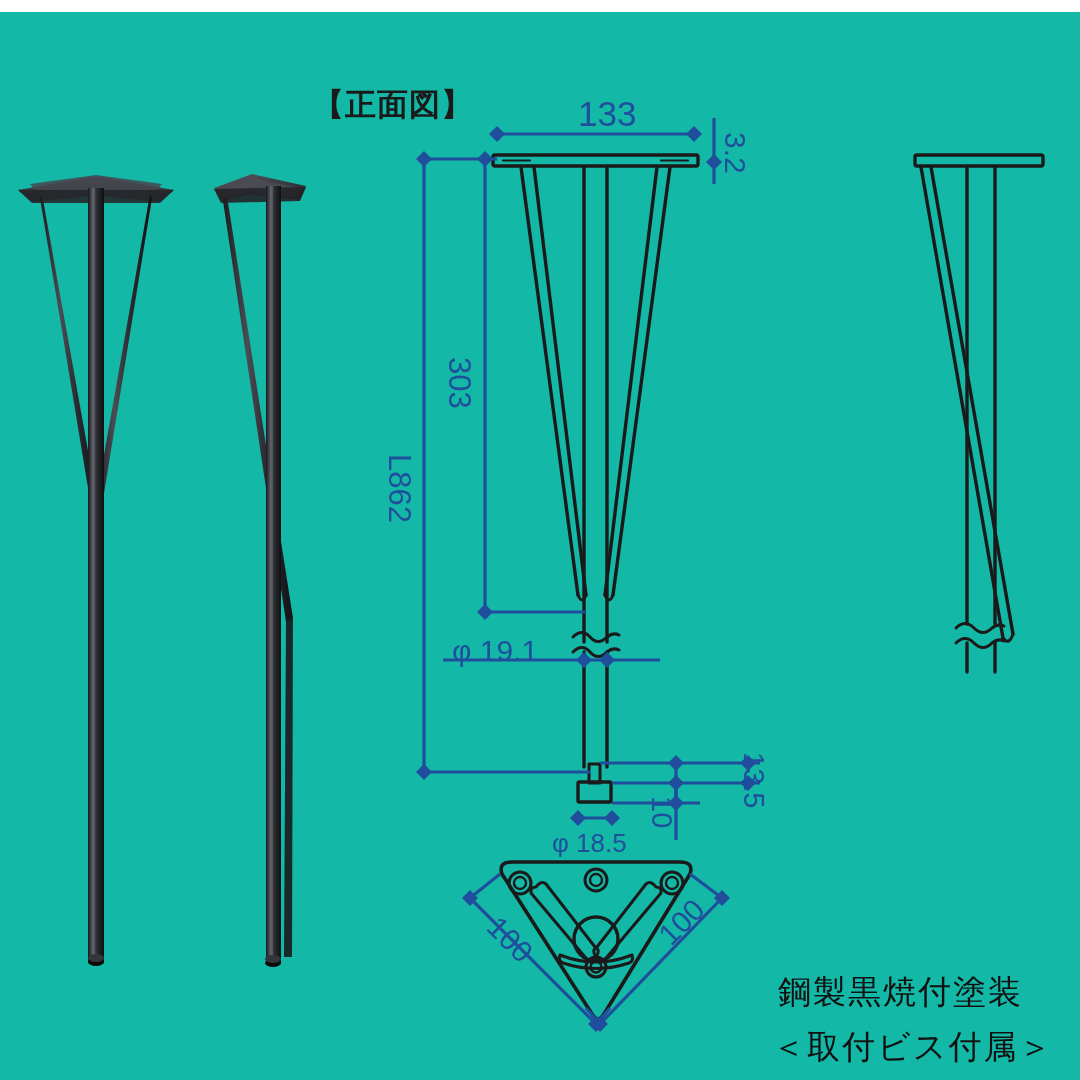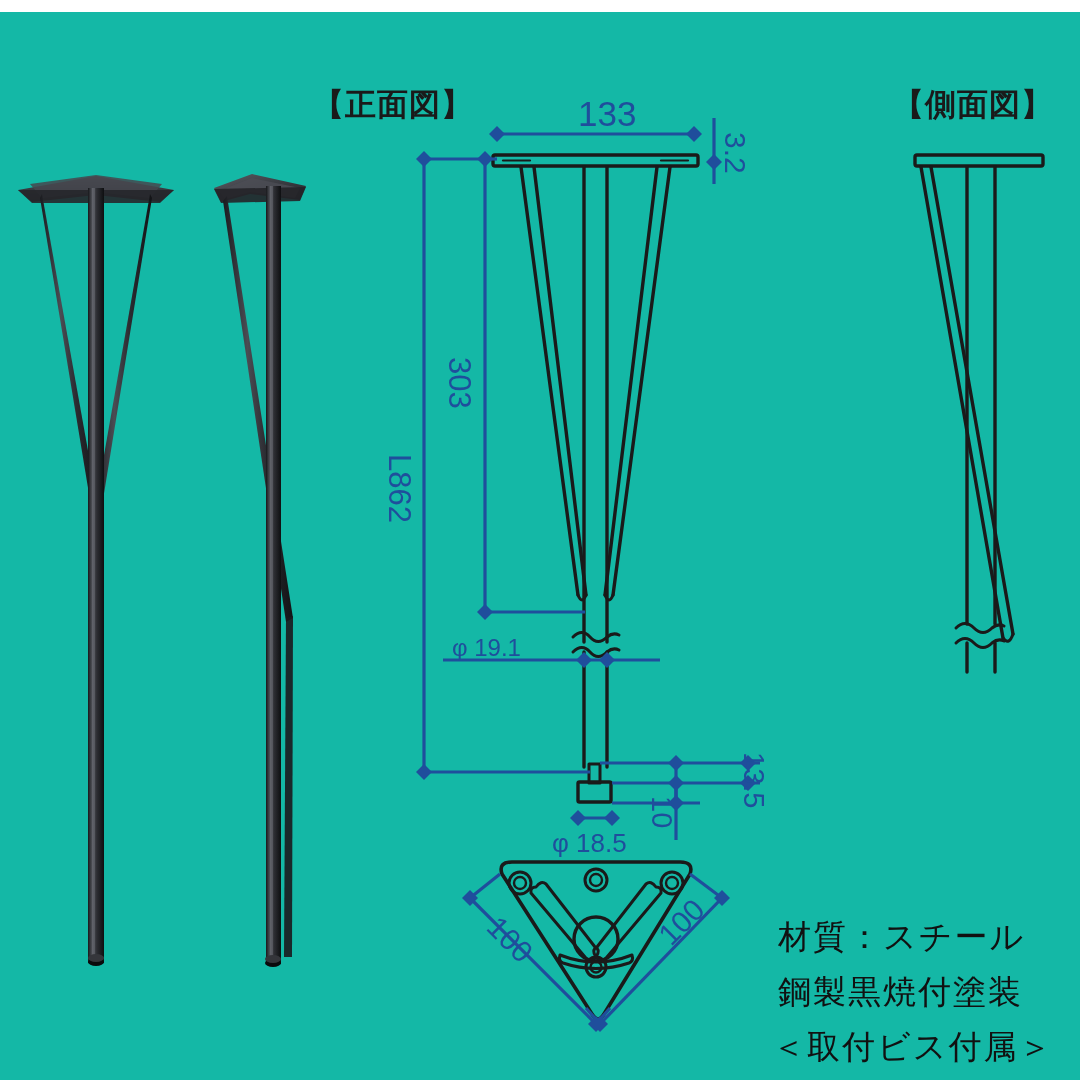--- a/index.html
+++ b/index.html
@@ -232,7 +232,6 @@
   </svg>
 
   <div class="viewtitle" style="left:313px;top:72px;">【正面図】</div>
-  <div class="viewtitle" style="left:893px;top:72px;">【側面図】</div>
 
   <div class="dimtext" style="left:578px;top:82px;font-size:35px;">133</div>
 

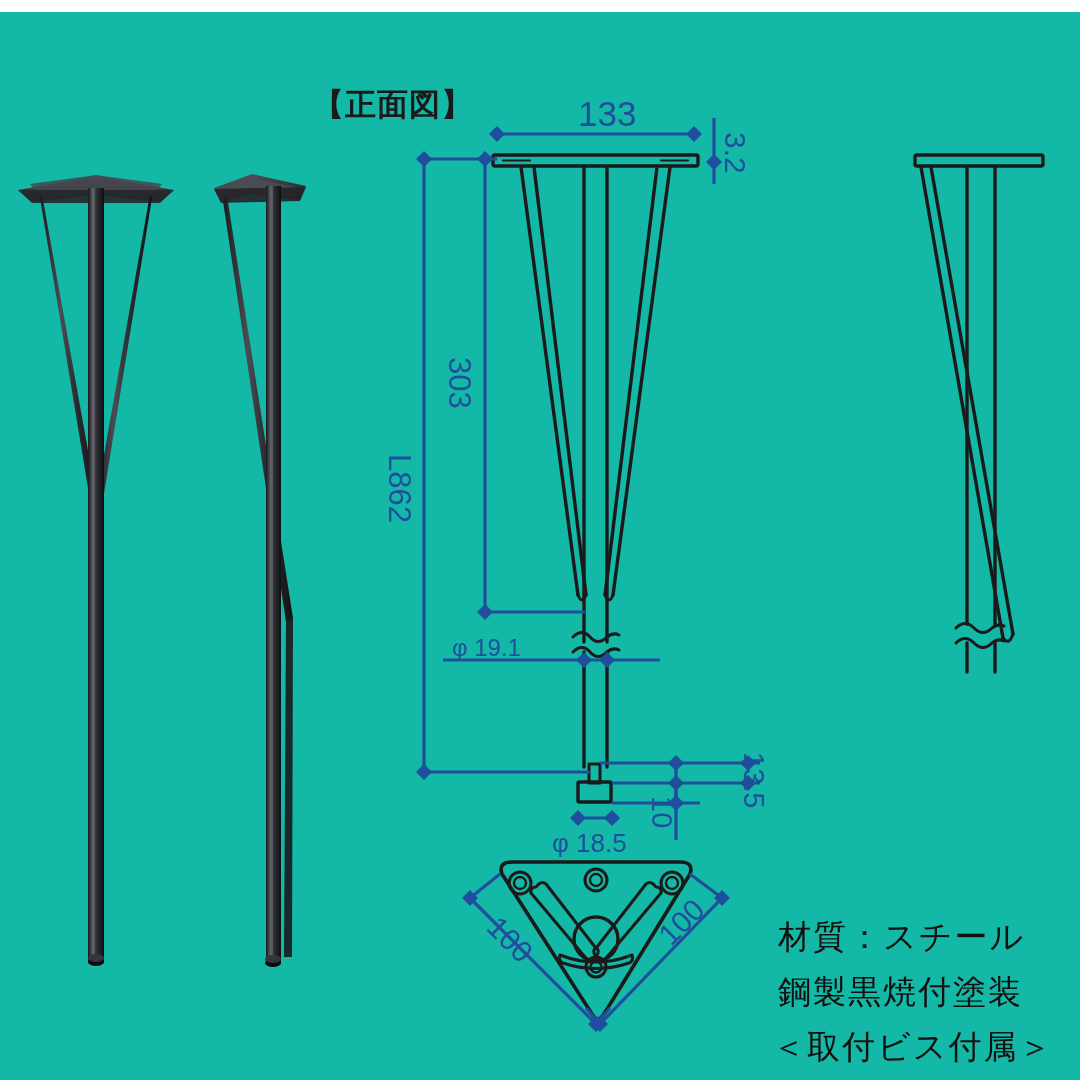--- a/index.html
+++ b/index.html
@@ -241,7 +241,7 @@
 
   <div class="dimtext rot90" style="left:417px;top:442px;font-size:31px;">L862</div>
 
-  <div class="dimtext" style="left:452px;top:622px;font-size:24px;">φ 19.1</div>
+  <div class="dimtext" style="left:452px;top:622px;font-size:30px;">φ 19.1</div>
 
   <div class="dimtext rot90" style="left:770px;top:740px;font-size:29px;">13.5</div>
 

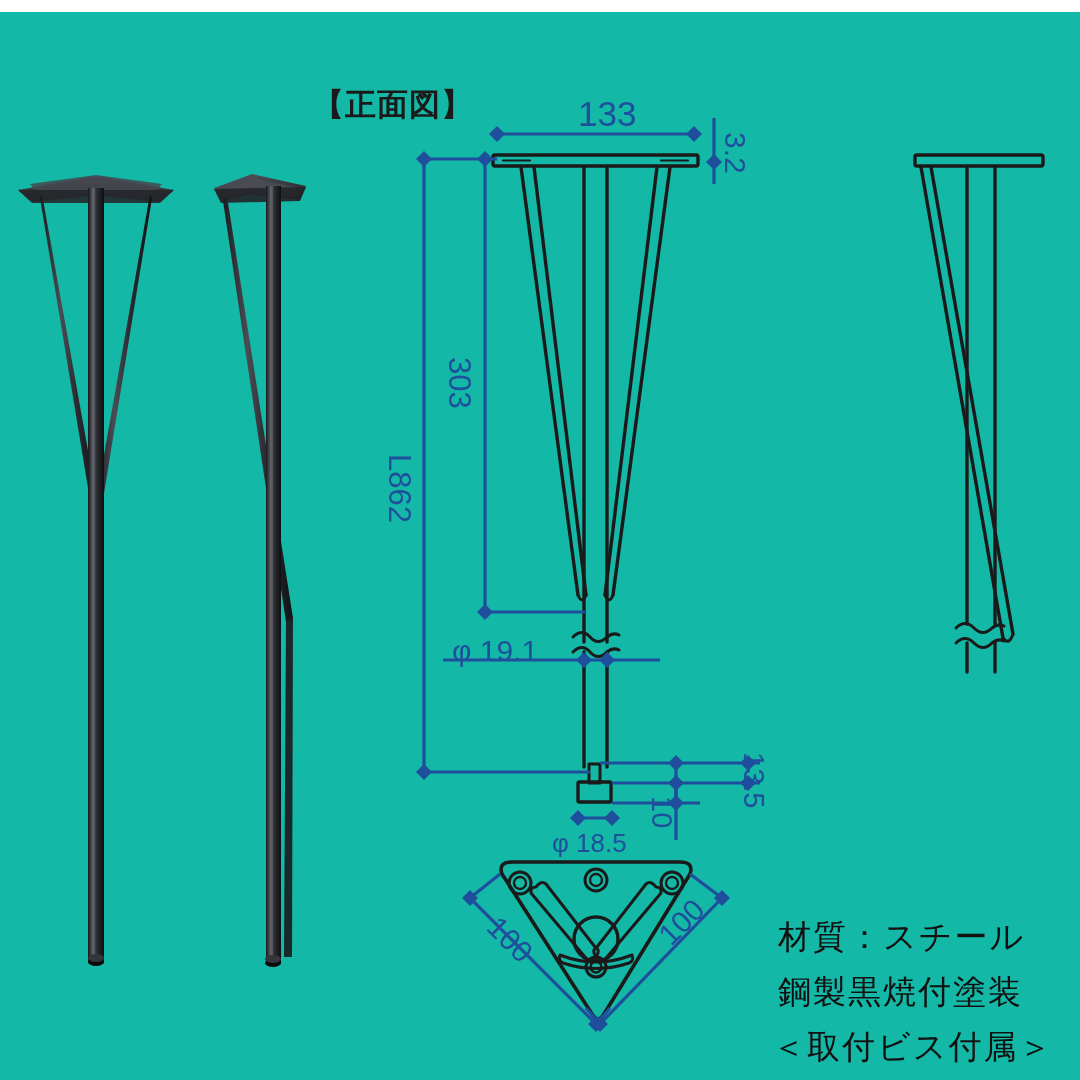--- a/index.html
+++ b/index.html
@@ -253,7 +253,6 @@
 
   <div class="dimtext rot45" style="left:652px;top:916px;font-size:30px;">100</div>
 
-  <div class="spectext" style="left:778px;top:903px;">材質：スチール</div>
   <div class="spectext" style="left:772px;top:1013px;">＜取付ビス付属＞</div>
   <div class="spectext" style="left:778px;top:958px;">鋼製黒焼付塗装</div>
 

